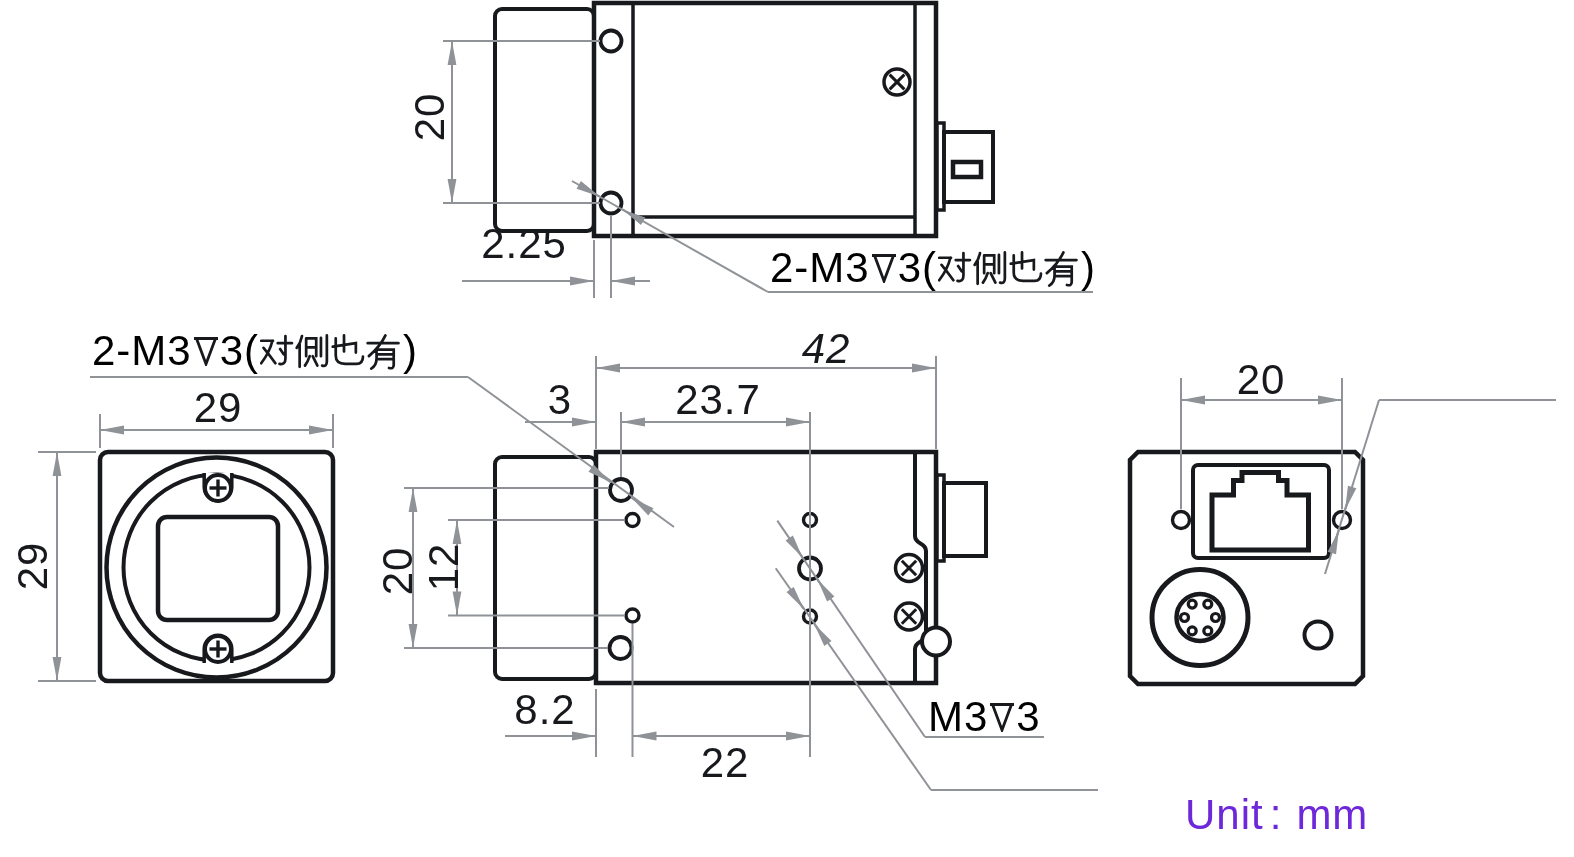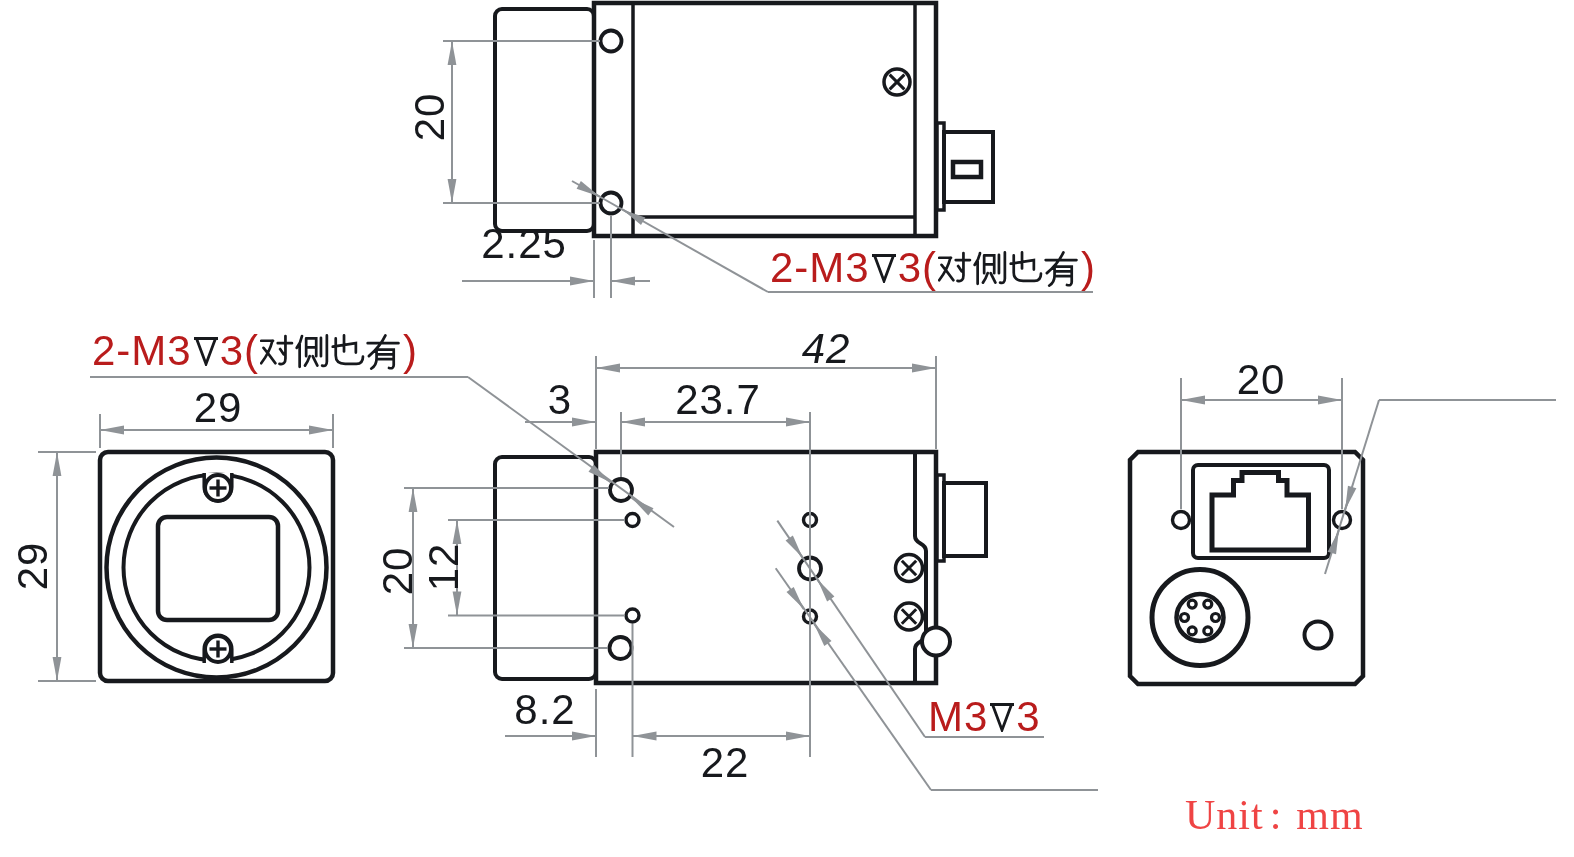--- a/index.html
+++ b/index.html
@@ -8,7 +8,7 @@
   .t{position:absolute;font-family:"Liberation Sans",sans-serif;font-size:42px;color:#17191d;
      white-space:nowrap;display:flex;align-items:center;justify-content:center;letter-spacing:1px;}
   .rot{transform:rotate(-90deg);}
-  .lbl{position:absolute;font-family:"Liberation Sans",sans-serif;font-size:42px;color:#b91c1c;
+  .lbl{position:absolute;font-family:"Liberation Sans",sans-serif;font-size:42px;color:#000000;
        white-space:nowrap;letter-spacing:1px;line-height:44px;height:44px;}
   .lbl svg{display:inline-block;}
   .depth{vertical-align:-1px;margin:0 1px;}

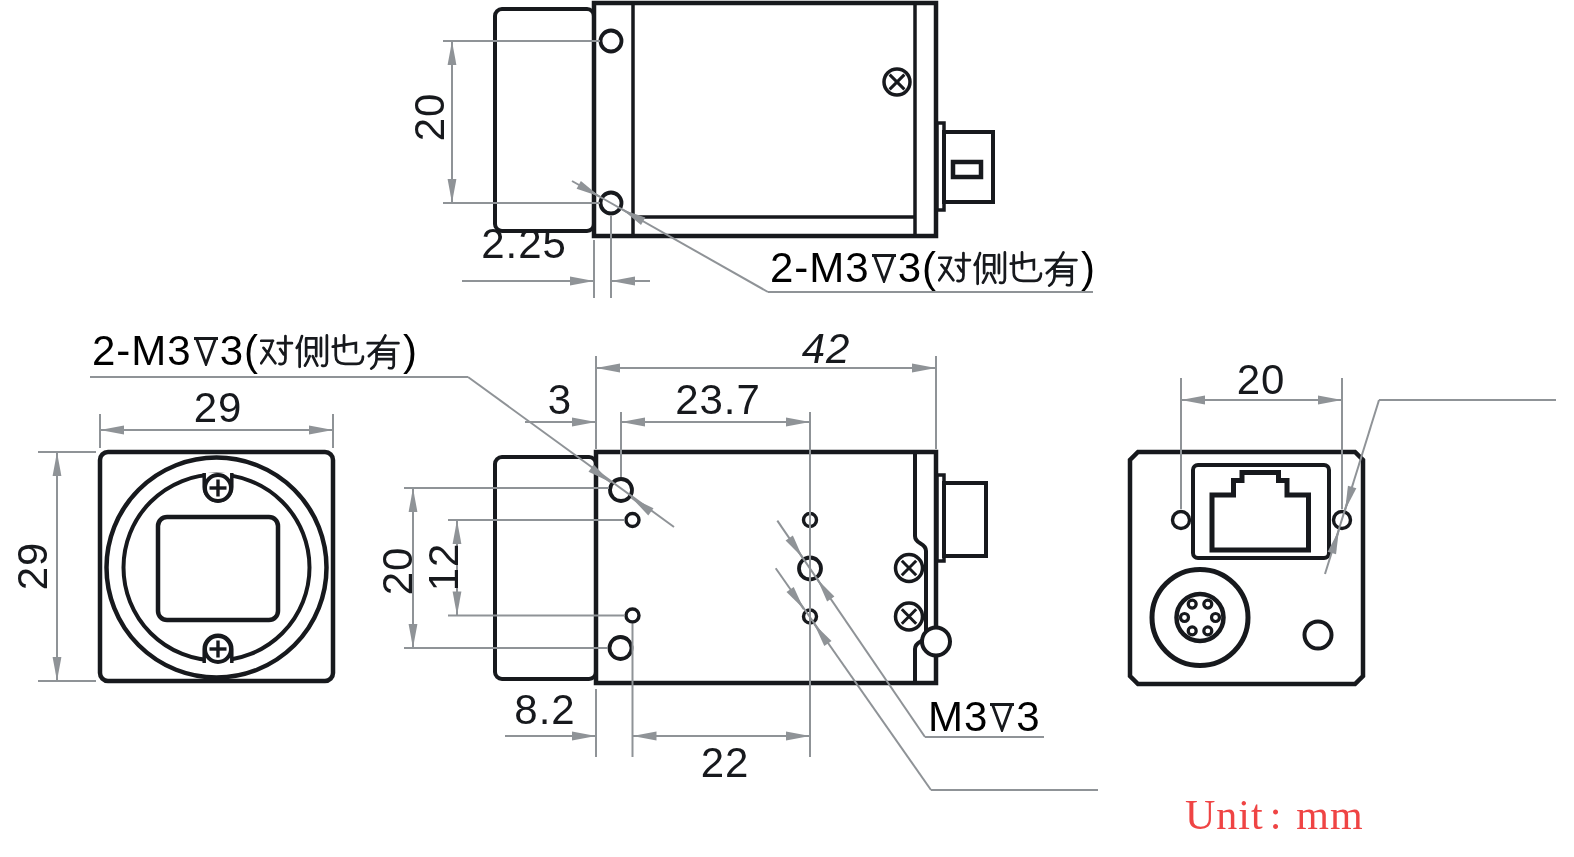--- a/index.html
+++ b/index.html
@@ -257,7 +257,7 @@
       <span>20</span>
     </div>
 
-  <div class="lbl" style="left:1185px;top:793px;color:#ef4444;font-family:Liberation Serif, serif;" aria-label="Unit：mm">
+  <div class="lbl" style="left:1185px;top:793px;color:#6d28d9;" aria-label="Unit：mm">
     <span>Unit</span><span style="margin:0 14px 0 6px;">:</span><span>mm</span>
   </div>
 </div>

